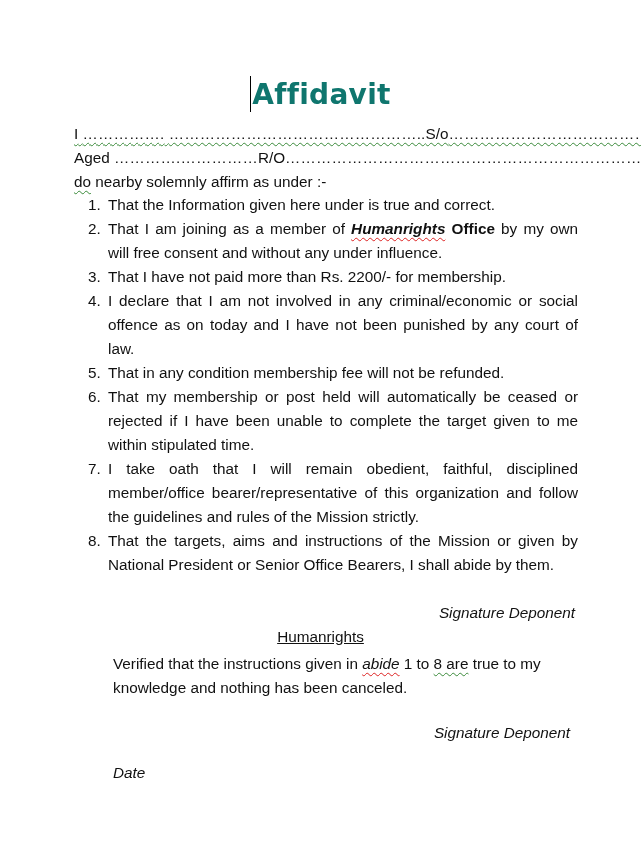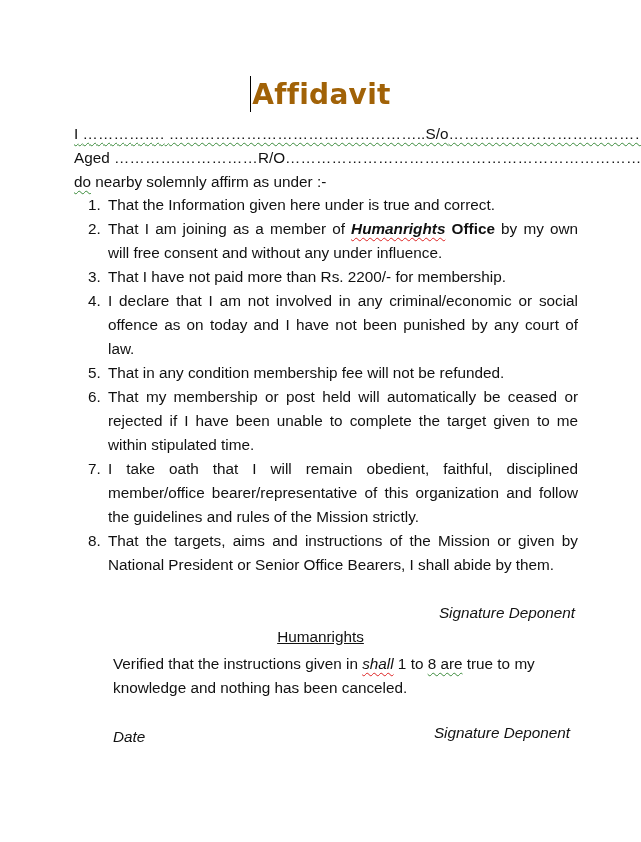--- a/index.html
+++ b/index.html
@@ -7,7 +7,7 @@
       font-family: "Liberation Sans", "DejaVu Sans", sans-serif; color: #111; }
     .page { position: absolute; left: 0; top: 0; width: 641px; height: 842px; }
     .title { position: absolute; top: 76px; left: 0; width: 641px; text-align: center;
-      font-family: "DejaVu Sans", sans-serif; font-weight: bold; font-size: 28px; letter-spacing: 0.3px; color: #a16207; }
+      font-family: "DejaVu Sans", sans-serif; font-weight: bold; font-size: 28px; letter-spacing: 0.3px; color: #0f766e; }
     .caret { display: inline-block; width: 1px; height: 36px; background: #000; vertical-align: -8px; margin-right: 1px; }
     .line { position: absolute; left: 74px; font-size: 15.3px; white-space: nowrap; line-height: 20px; }
     .squig-g { text-decoration: underline wavy #3a8a3a; text-decoration-thickness: 1px; text-underline-offset: 3px; }

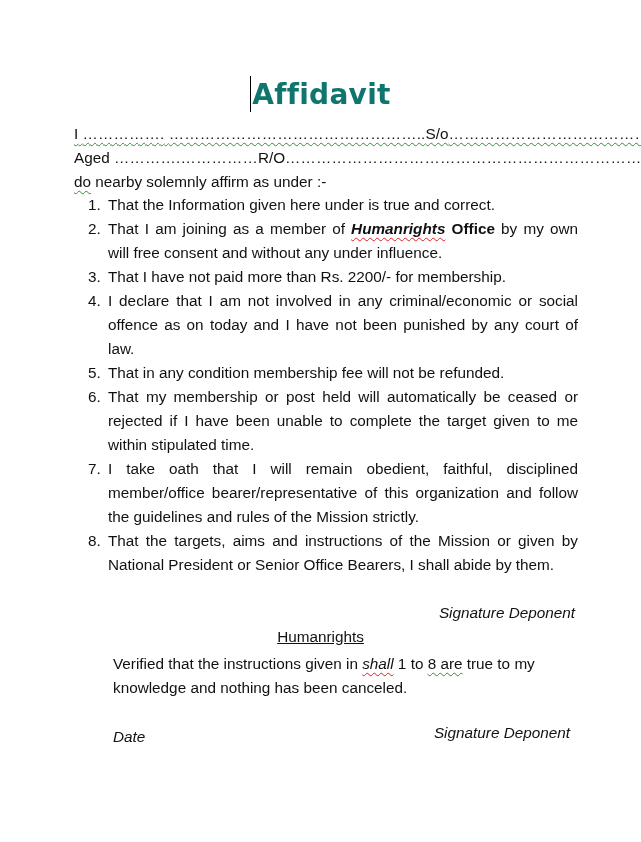--- a/index.html
+++ b/index.html
@@ -57,7 +57,7 @@
 
   <div class="verif-head"><span>Humanrights</span></div>
 
-  <div class="verif-text"><span>Verified that the instructions given in </span><span class="squig-r">shall</span><span> 1 to </span><span class="squig-g">8  are</span><span> true to my knowledge and nothing has been canceled.</span></div>
+  <div class="verif-text"><span>Verified that the instructions given in </span><span class="squig-r">abide</span><span> 1 to </span><span class="squig-g">8  are</span><span> true to my knowledge and nothing has been canceled.</span></div>
 
   <div class="right-sig" style="top:728px; left:113px;text-align:center;">Date</div>
   <div class="right-sig" style="top:724px; right:71px;">Signature Deponent</div>

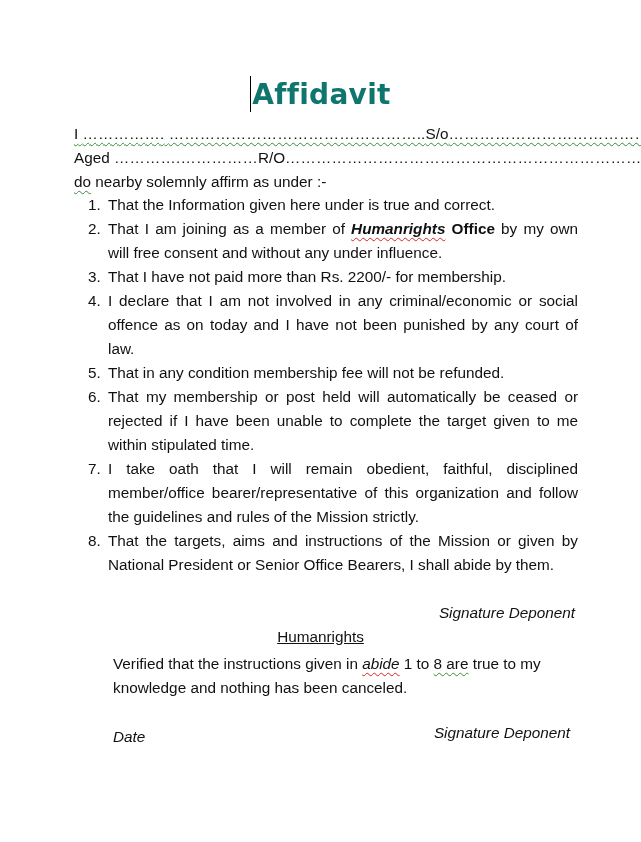--- a/index.html
+++ b/index.html
@@ -59,7 +59,7 @@
 
   <div class="verif-text"><span>Verified that the instructions given in </span><span class="squig-r">abide</span><span> 1 to </span><span class="squig-g">8  are</span><span> true to my knowledge and nothing has been canceled.</span></div>
 
-  <div class="right-sig" style="top:728px; left:113px;text-align:center;">Date</div>
+  <div class="right-sig" style="top:764px; left:113px;text-align:center;">Date</div>
   <div class="right-sig" style="top:724px; right:71px;">Signature Deponent</div>
 </div>
 

